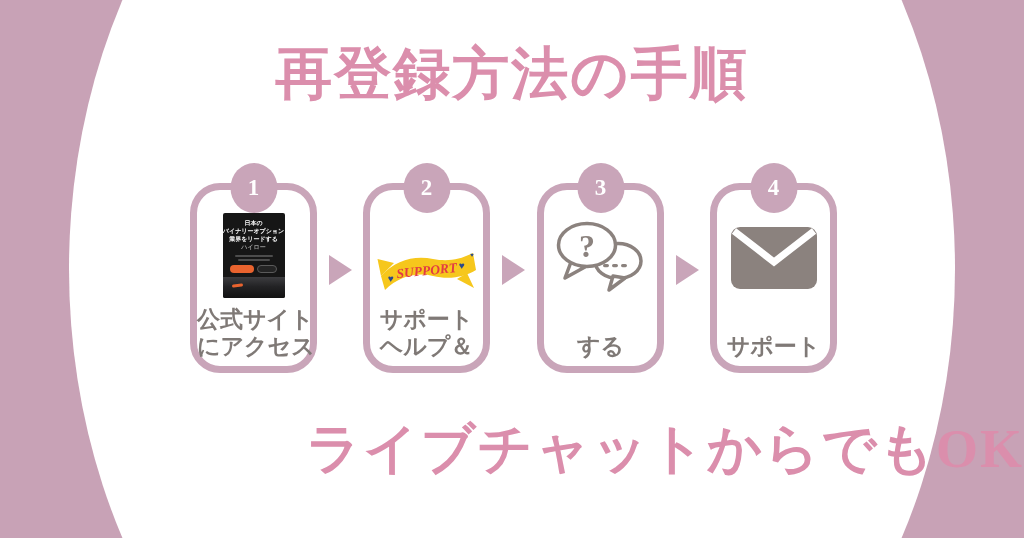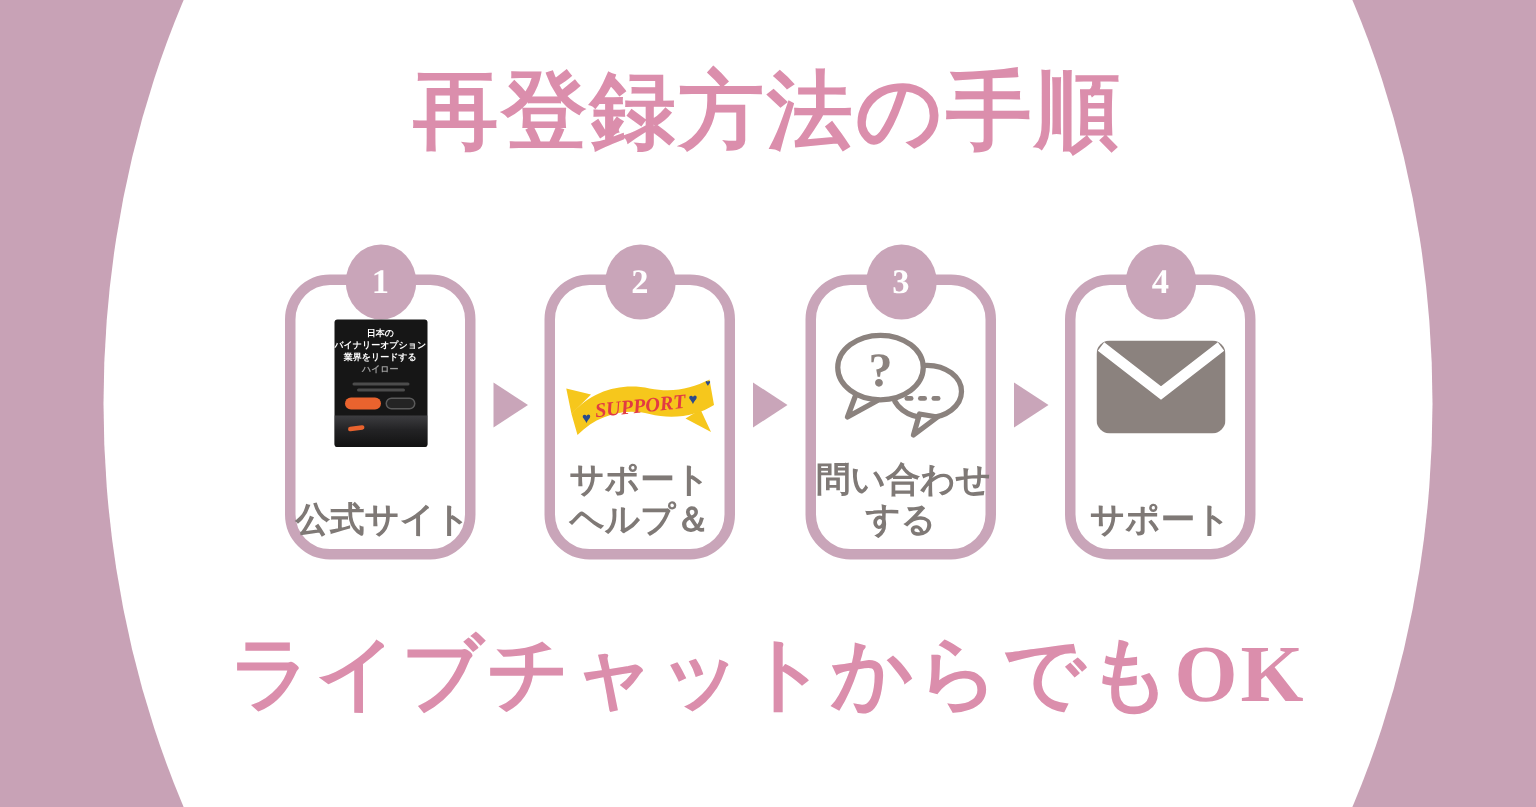--- a/index.html
+++ b/index.html
@@ -135,7 +135,6 @@
       <text x="32" y="39" font-size="32" font-weight="bold" fill="#8b827e" text-anchor="middle">?</text>
     </svg>
     <div class="card-label">
-      <div>問い合わせ</div>
       <div>する</div>
     </div>
   </div>

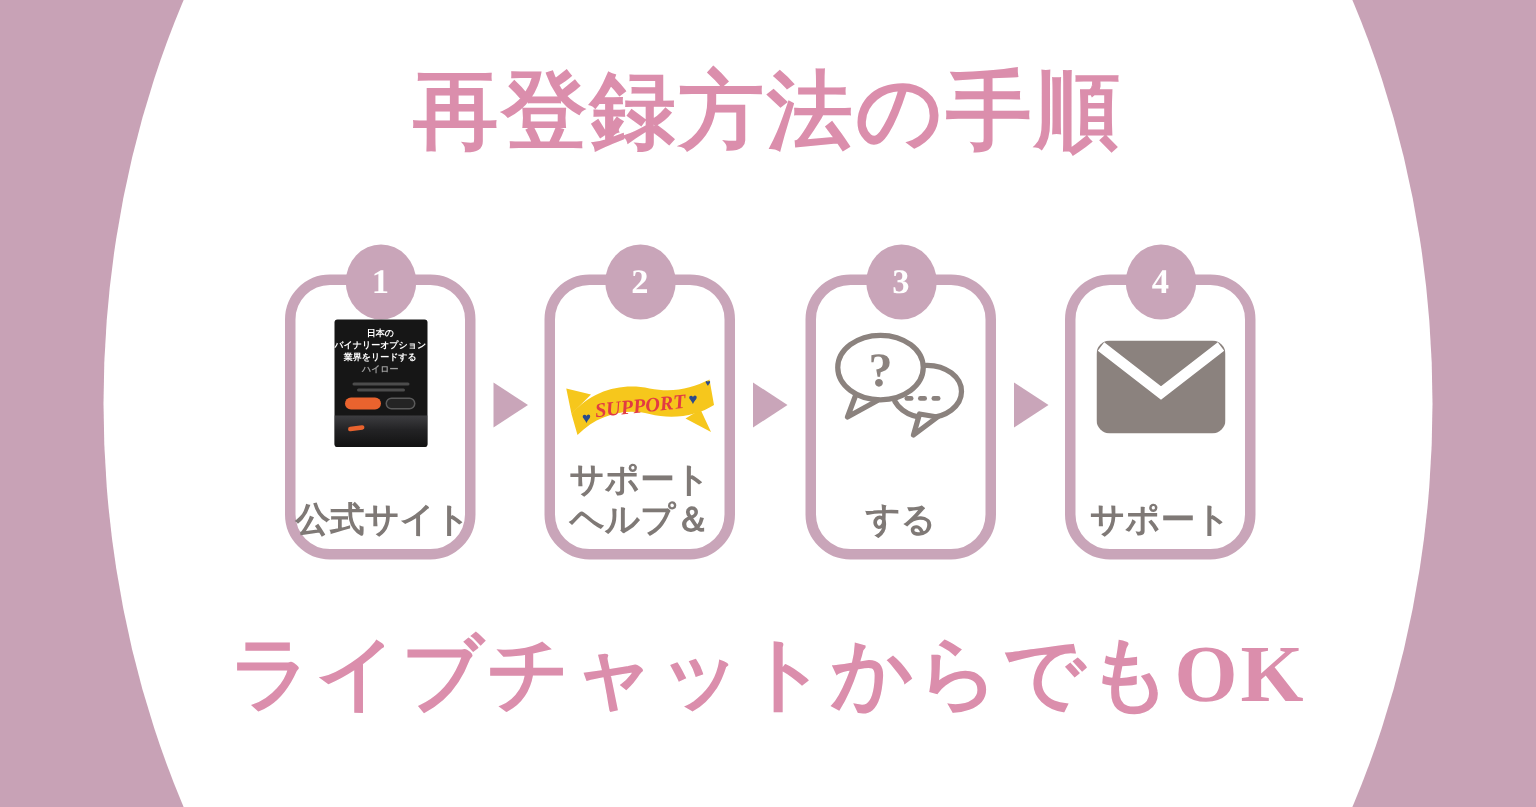--- a/index.html
+++ b/index.html
@@ -98,6 +98,7 @@
     </div>
     <div class="card-label">
       <div>公式サイト</div>
+      <div>にアクセス</div>
     </div>
   </div>
 

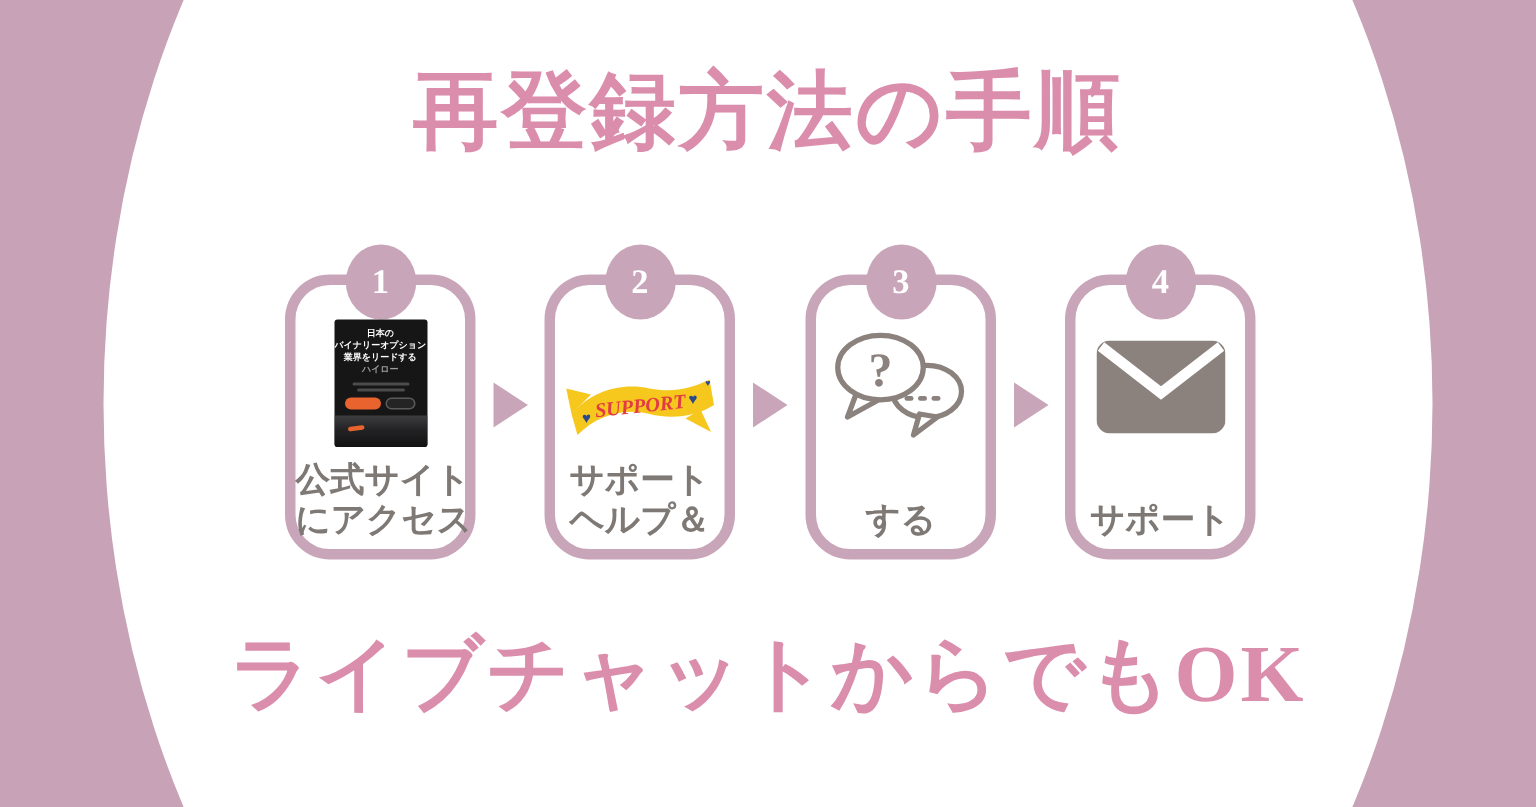--- a/index.html
+++ b/index.html
@@ -19,7 +19,7 @@
   }
   .footer-note {
     position:absolute; top:413px; left:0; width:100%;
-    text-align:center; font-size:54px; font-weight:bold;
+    text-align:right; font-size:54px; font-weight:bold;
     color:#db8eac; letter-spacing:2px;
   }
   .card {

